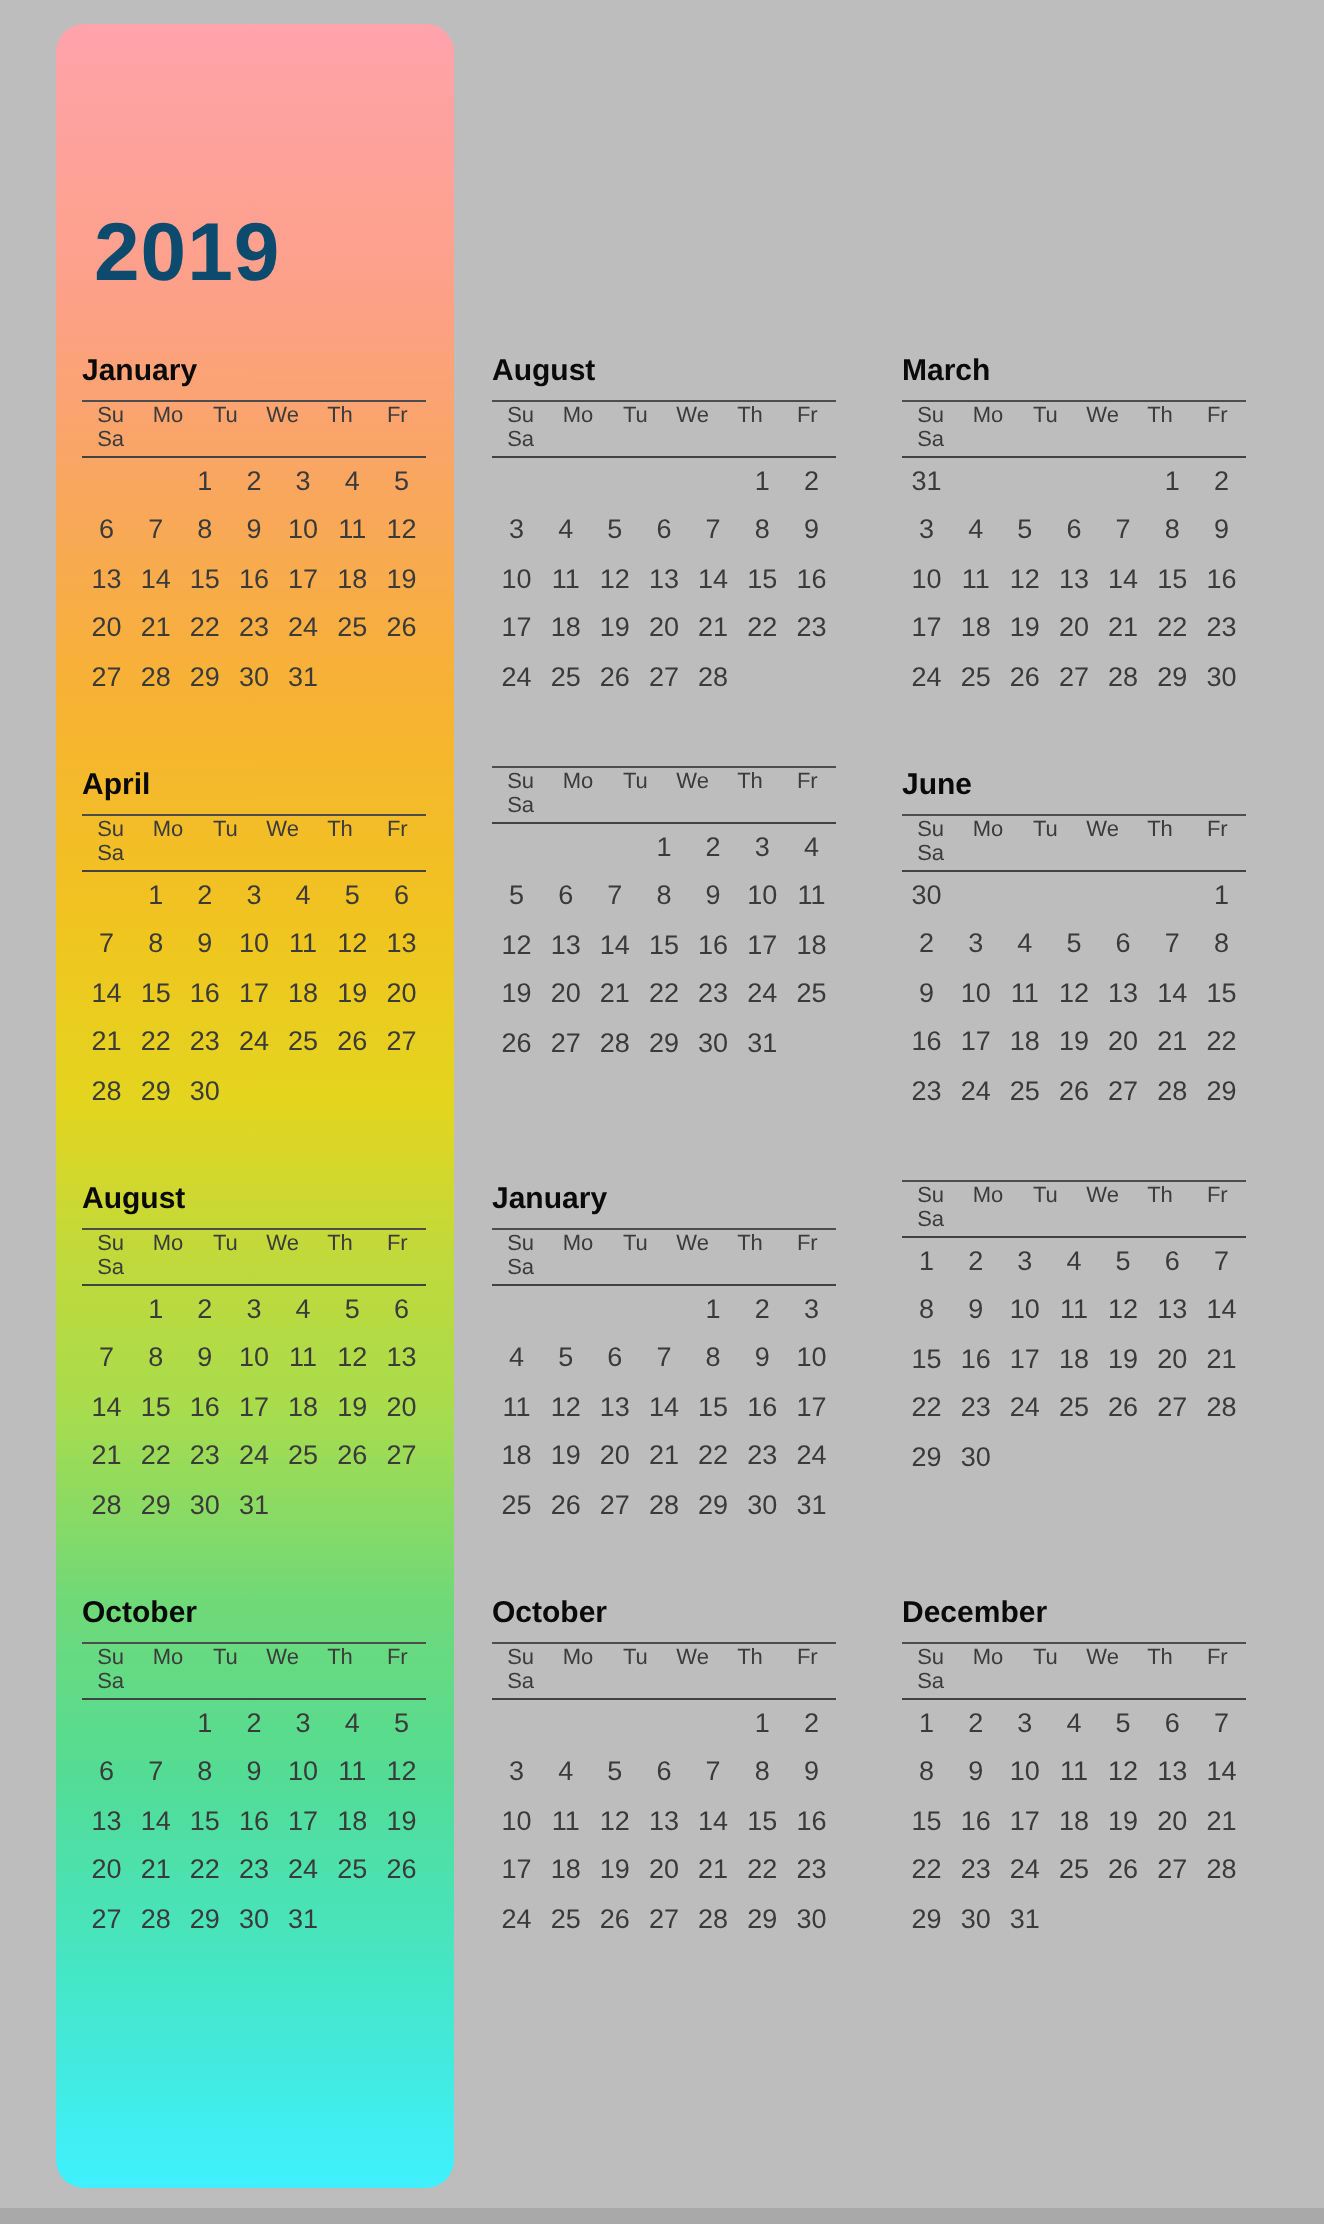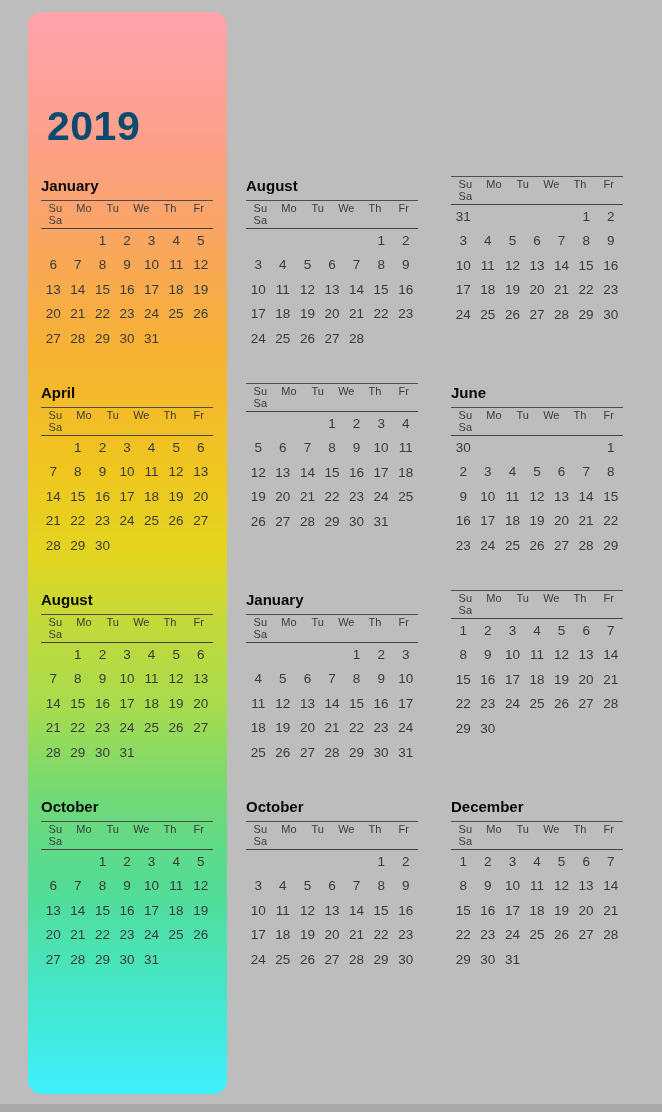--- a/index.html
+++ b/index.html
@@ -211,6 +211,7 @@
   </div>
 
   <div class="month">
+    <div class="month-title">March</div>
     <div class="weekday-row">
           <span class="weekday-label">Su</span>
           <span class="weekday-label">Mo</span>

